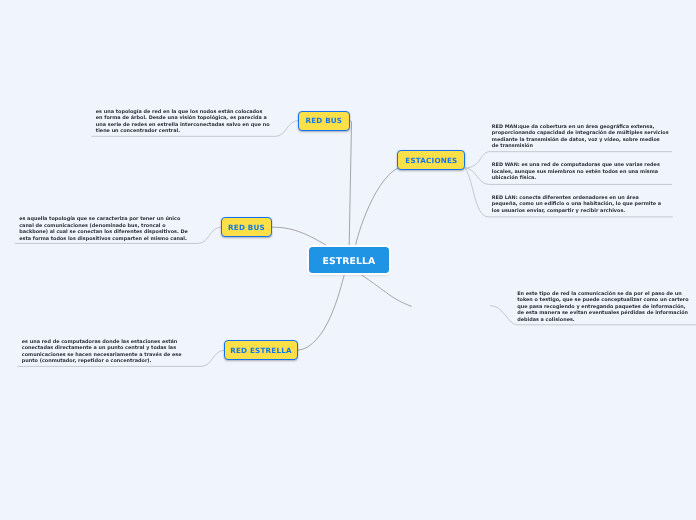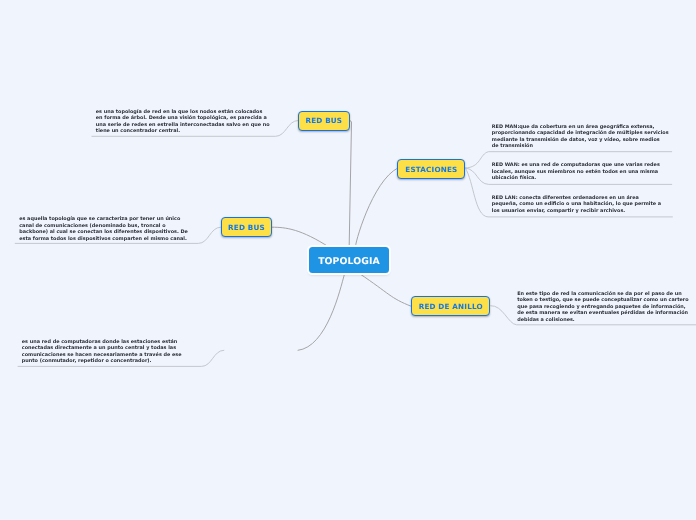--- a/index.html
+++ b/index.html
@@ -90,7 +90,7 @@
     <span>RED BUS</span>
   </div>
 
-  <div class="node sub" style="left:397.4px;top:159px;width:67.8px;height:20.3px;">
+  <div class="node sub" style="left:397.4px;top:150px;width:67.8px;height:20.3px;">
     <span>ESTACIONES</span>
   </div>
 

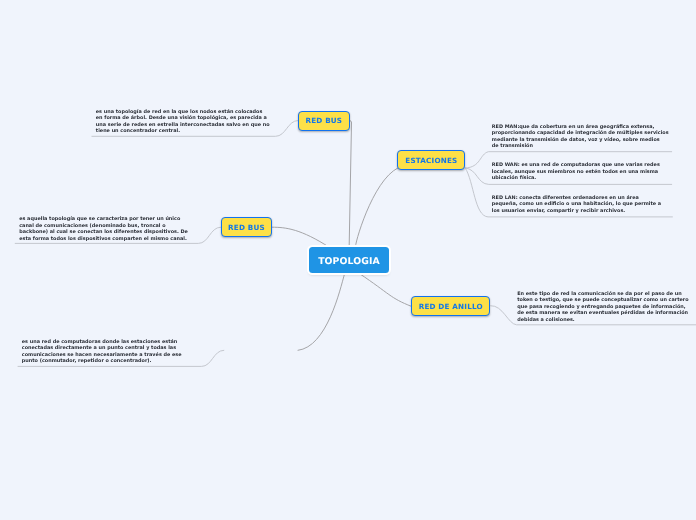--- a/index.html
+++ b/index.html
@@ -79,7 +79,7 @@
   </svg>
 
   <div class="node root" style="left:308.7px;top:247.4px;width:80.5px;height:25.4px;">
-    <span>TOPOLOGIA</span>
+    <span>ESTRELLA</span>
   </div>
 
   <div class="node sub" style="left:298px;top:110.5px;width:51.5px;height:20px;">

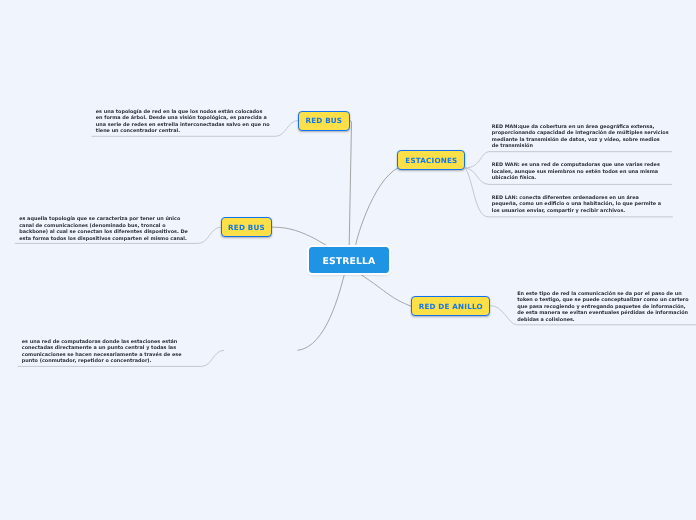--- a/index.html
+++ b/index.html
@@ -94,9 +94,6 @@
     <span>ESTACIONES</span>
   </div>
 
-  <div class="node sub" style="left:411.3px;top:296.3px;width:78.7px;height:19.8px;">
-    <span>RED DE ANILLO</span>
-  </div>
 
 
   <div class="note" style="left:95.8px;top:109.0px;">

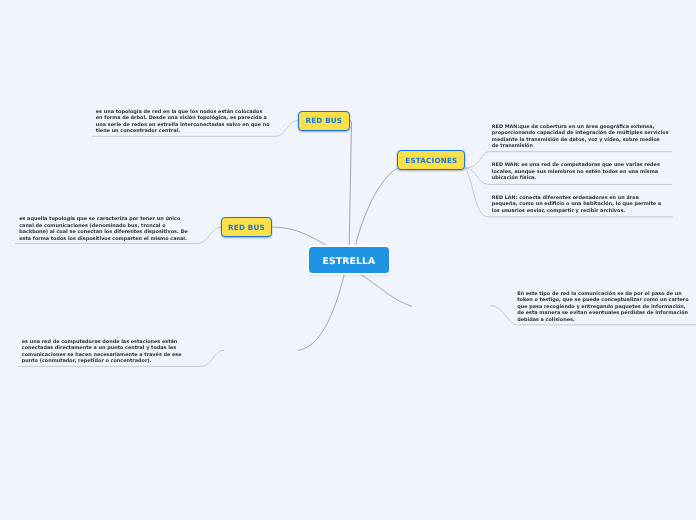--- a/index.html
+++ b/index.html
@@ -95,6 +95,9 @@
   </div>
 
 
+  <div class="node sub" style="left:223.8px;top:340.4px;width:74.2px;height:19.8px;">
+    <span>RED ESTRELLA</span>
+  </div>
 
   <div class="note" style="left:95.8px;top:109.0px;">
       <span class="ln">es una topología de red en la que los nodos están colocados</span>

